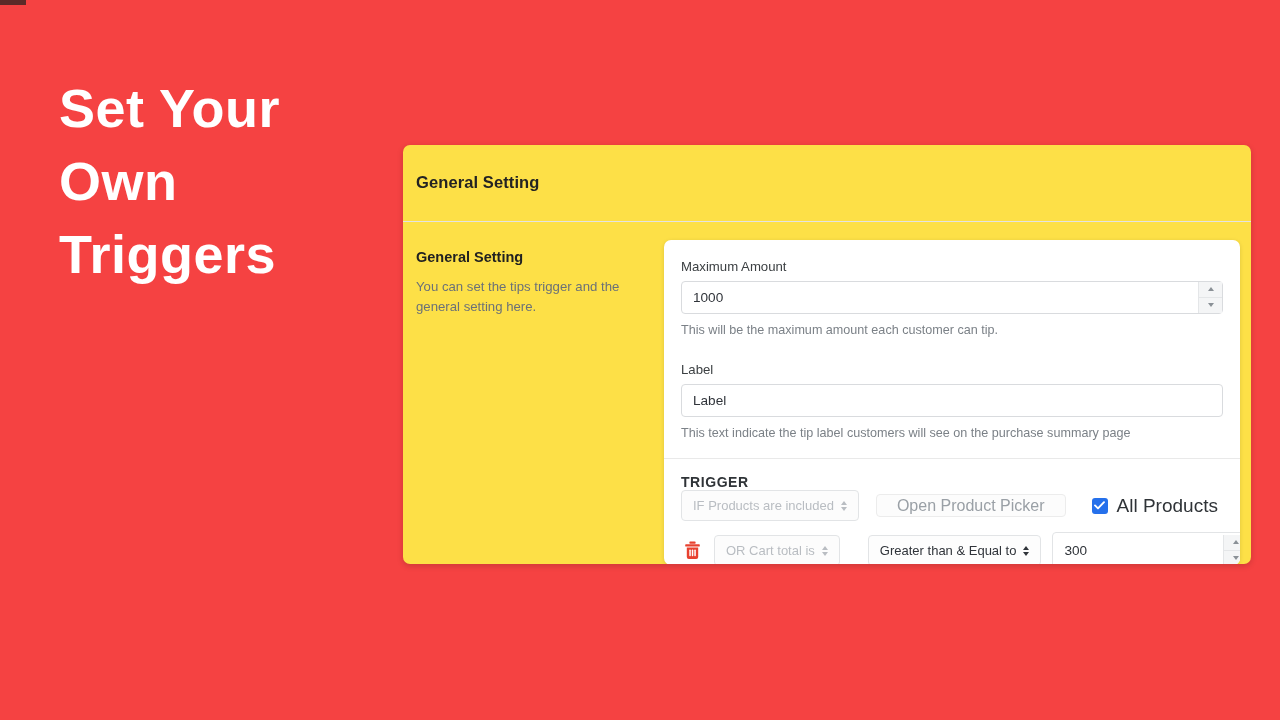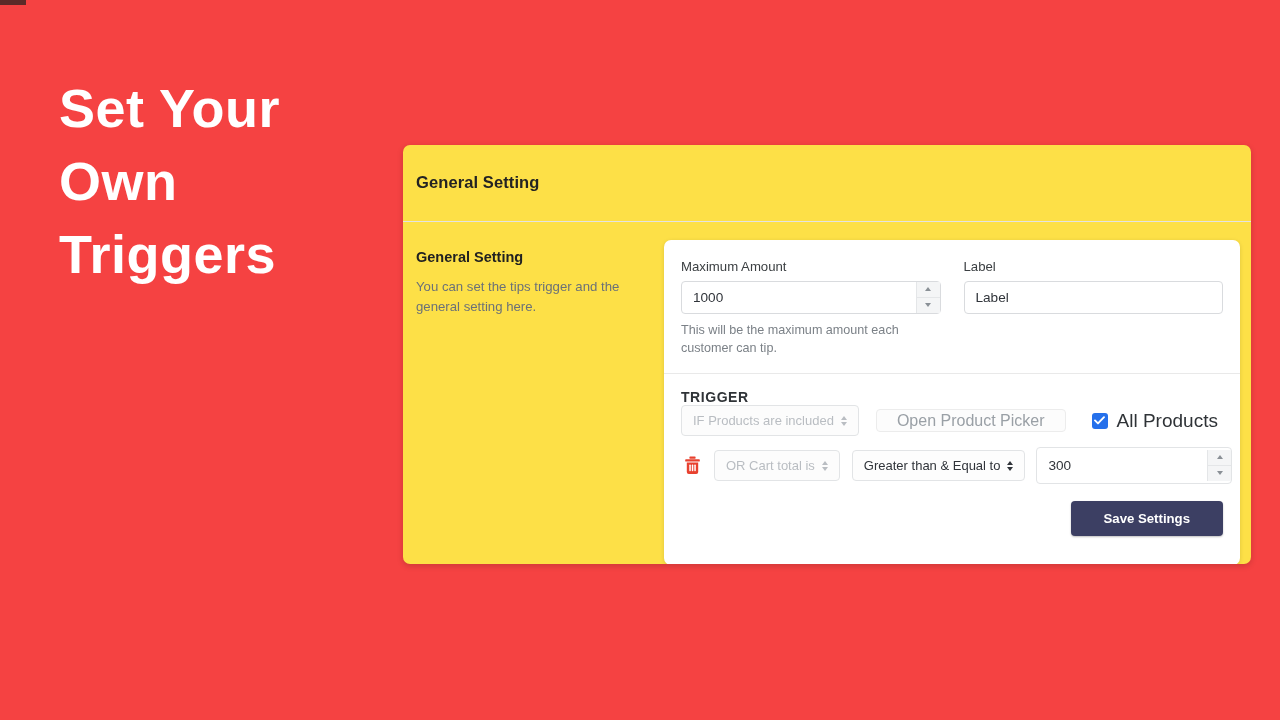--- a/index.html
+++ b/index.html
@@ -106,6 +106,7 @@
     gap: 23px;
     padding: 19px 17px 16px 17px;
     border-bottom: 1px solid #e9e9e9;
+    flex-direction: column;
   }
   .field-group { flex: 1 1 0; min-width: 0; }
 

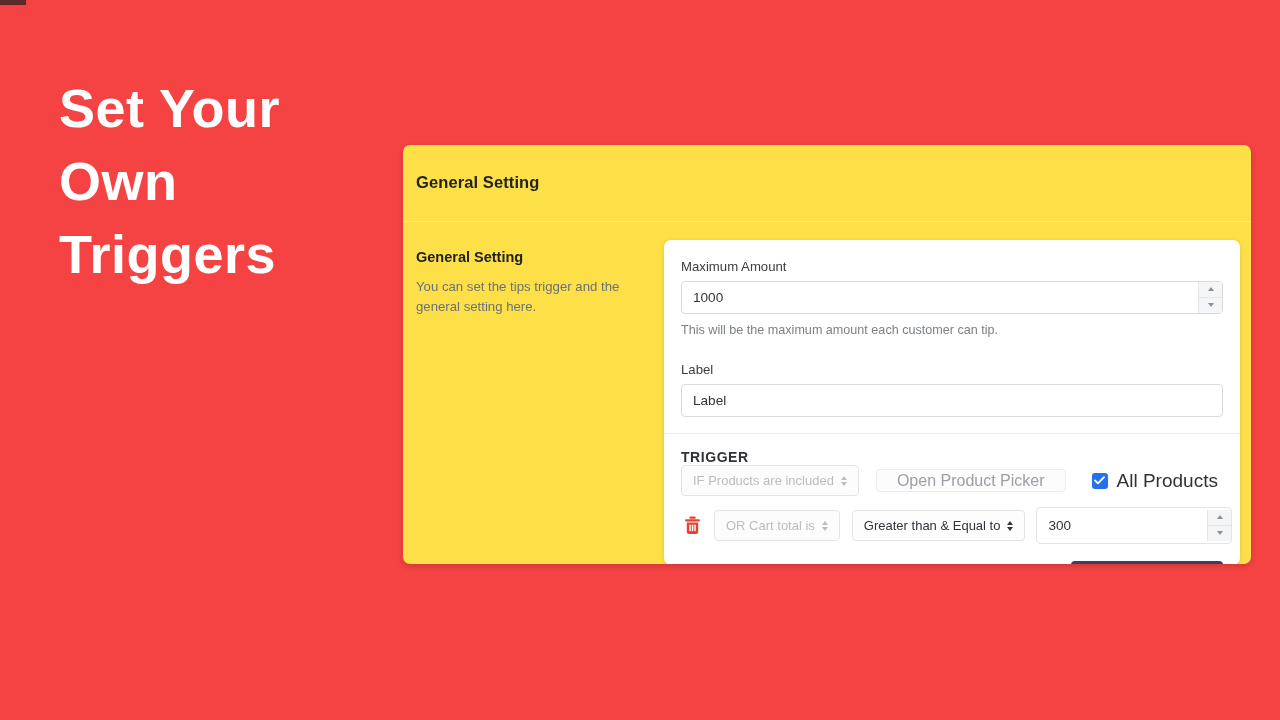--- a/index.html
+++ b/index.html
@@ -354,6 +354,7 @@
           <div class="input-shell">
             <div class="input-value">Label</div>
           </div>
+          <div class="helper-text">This text indicate the tip label customers will see on the purchase summary page</div>
         </div>
 
       </div>

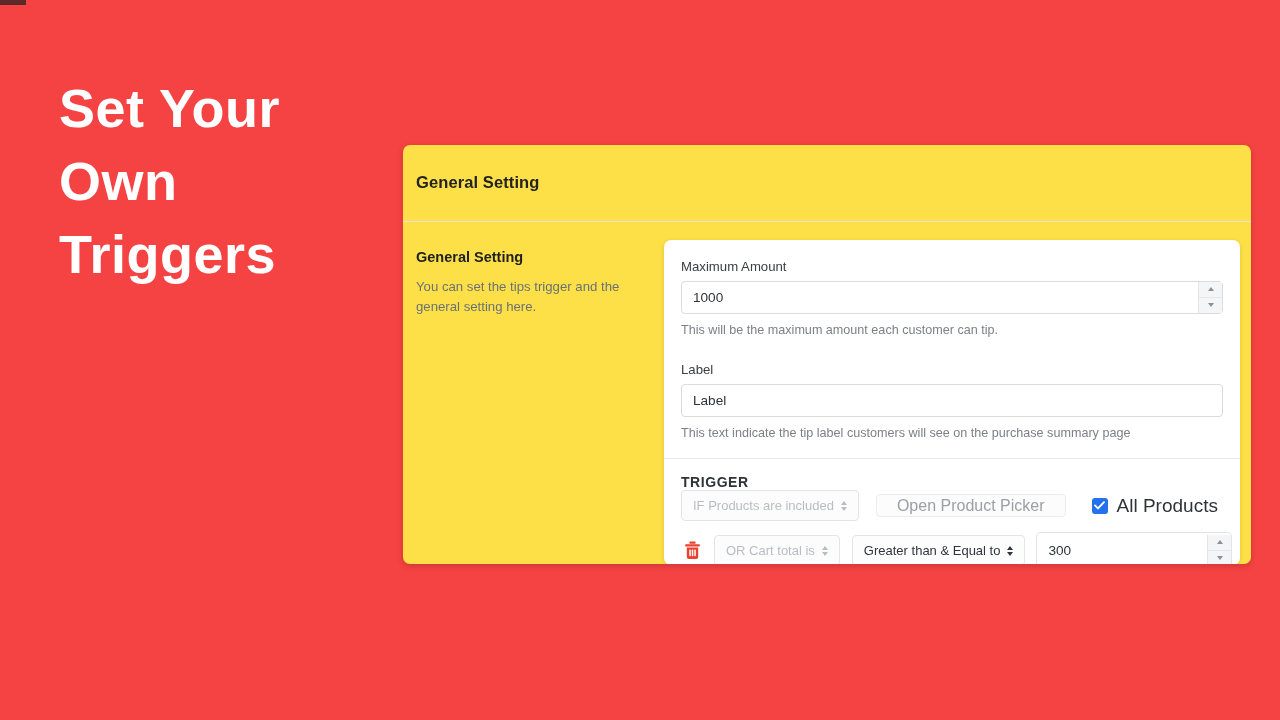--- a/index.html
+++ b/index.html
@@ -405,7 +405,7 @@
               </span>
           </div>
 
-          <div class="select-box active" style="margin-left:12px;text-align:center;">
+          <div class="select-box active" style="margin-left:28px;text-align:center;">
             <span>Greater than &amp; Equal to</span>
             <span class="chev">
                 <i class="up"></i>

